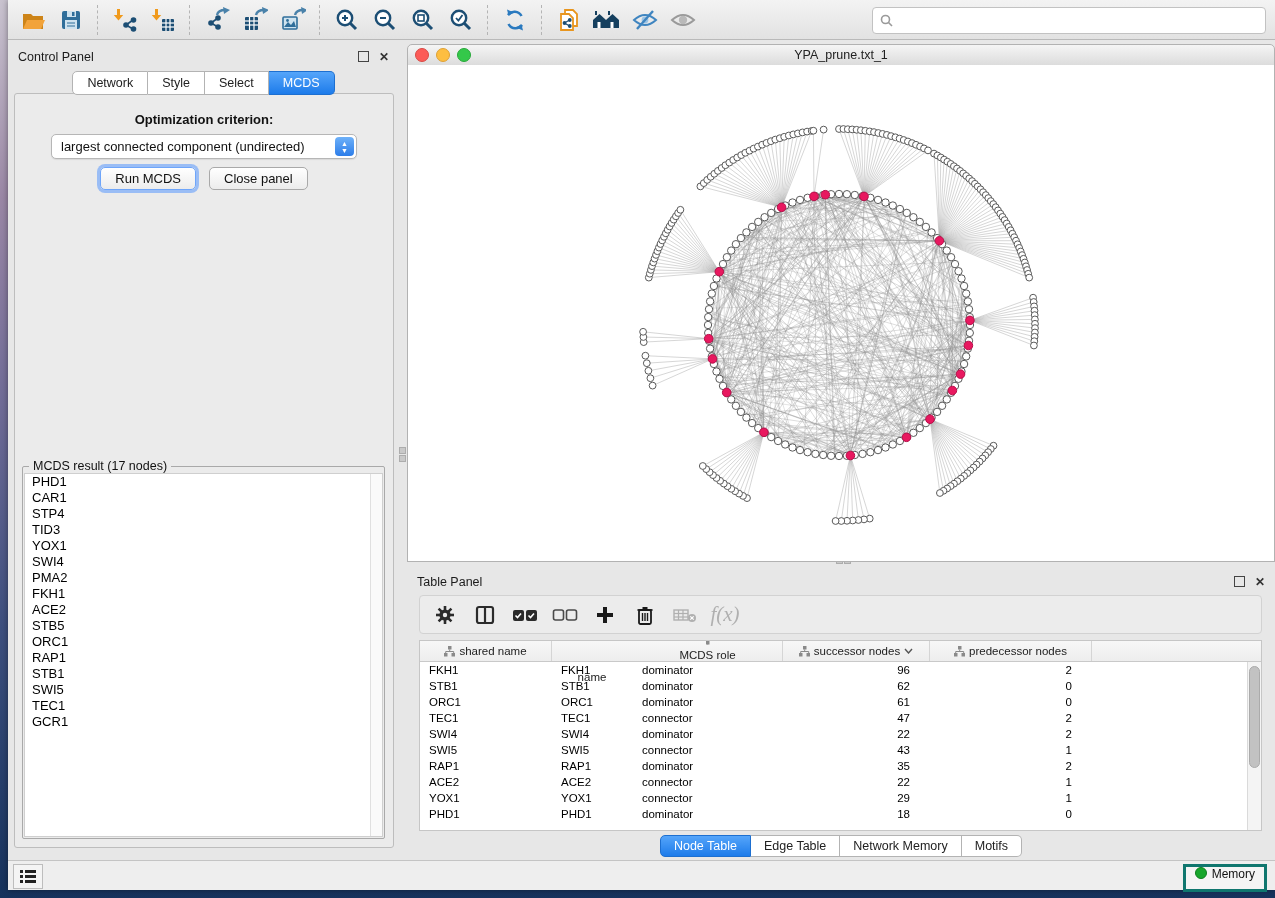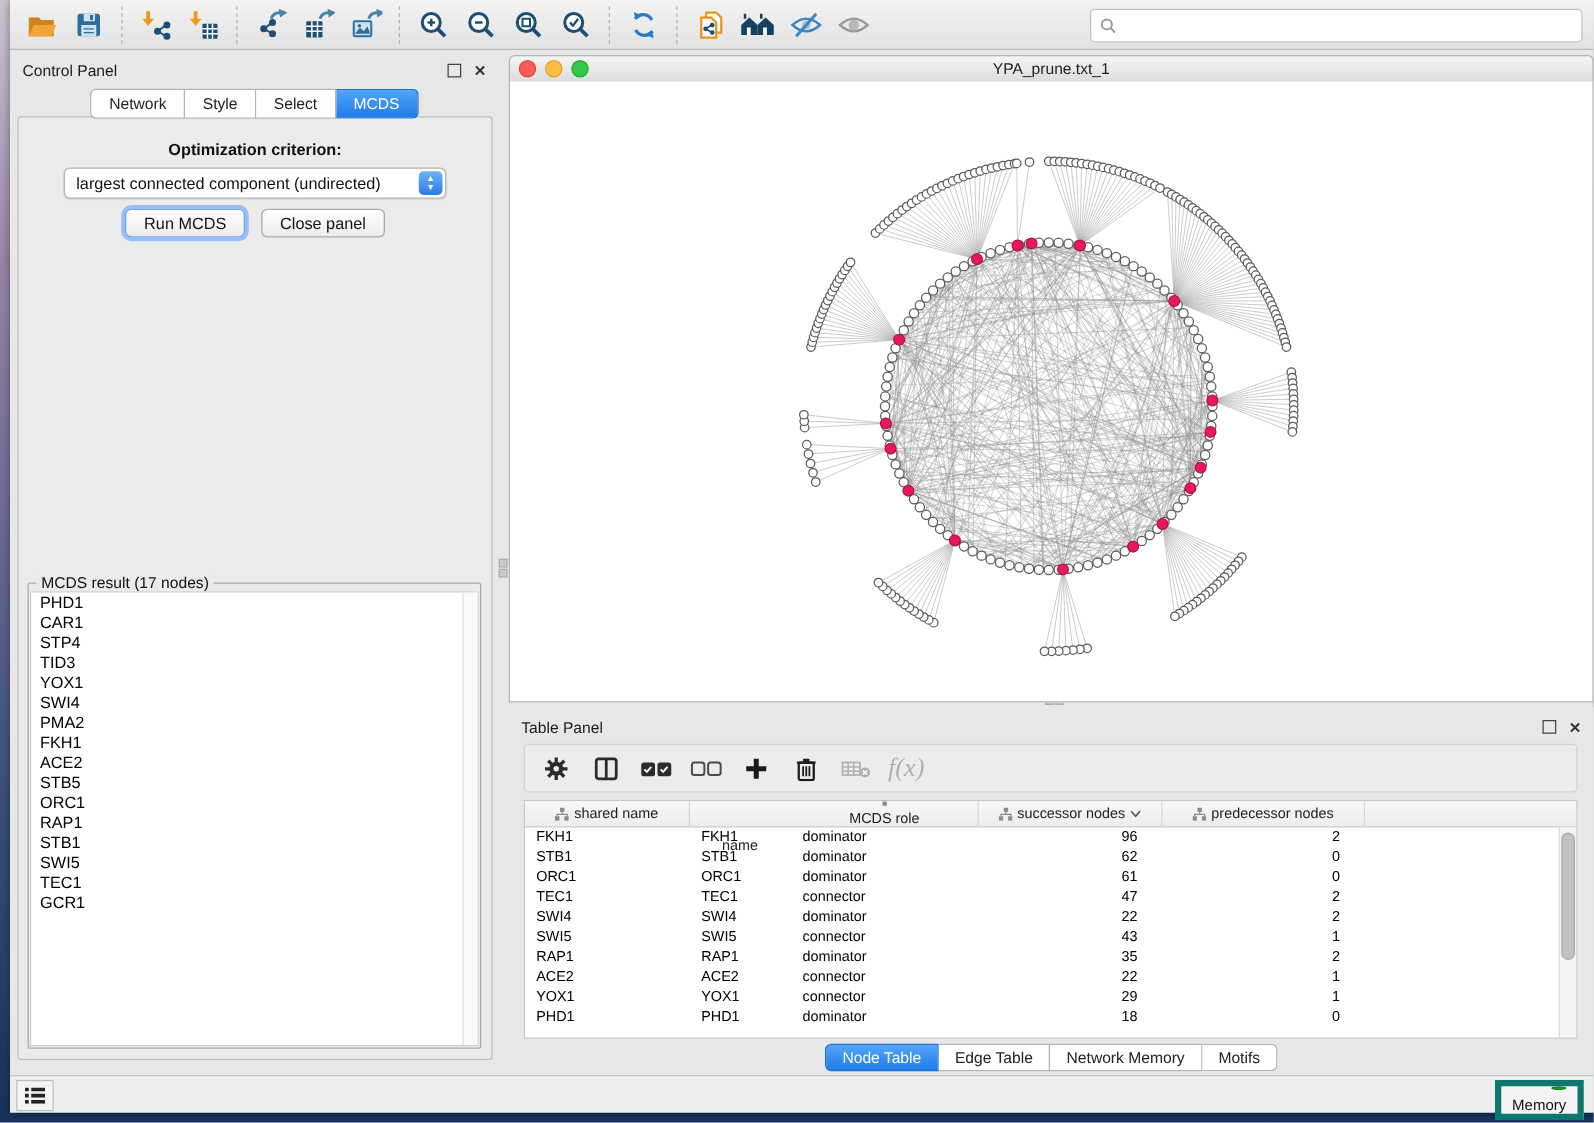--- a/index.html
+++ b/index.html
@@ -80,8 +80,8 @@
   .status{position:absolute;left:0;right:0;bottom:0;height:29px;background:#eeeeee;border-top:1px solid #c4c4c4;}
   .sbtn{position:absolute;left:5px;top:3px;width:28px;height:23px;background:#f4f4f4;border:1px solid #bdbdbd;
         display:flex;align-items:center;justify-content:center;}
-  .membtn{position:absolute;right:8px;top:3px;height:22px;background:#f4f4f4;border:5px solid #0f766e;
-          display:flex;align-items:flex-end;gap:5px;padding:0 9px;font-size:12px;color:#111;flex-direction:column;}
+  .membtn{position:absolute;right:8px;top:3px;height:22px;background:#f4f4f4;border:3px solid #0f766e;
+          display:flex;align-items:flex-start;gap:5px;padding:0 9px;font-size:12px;color:#111;}
   .dot{width:10px;height:10px;border-radius:50%;background:#17a62c;border:1px solid #0e7e1f;}
   .handle{position:absolute;width:5px;height:5px;background:#c9c9c9;border:1px solid #adadad;}
 </style>

